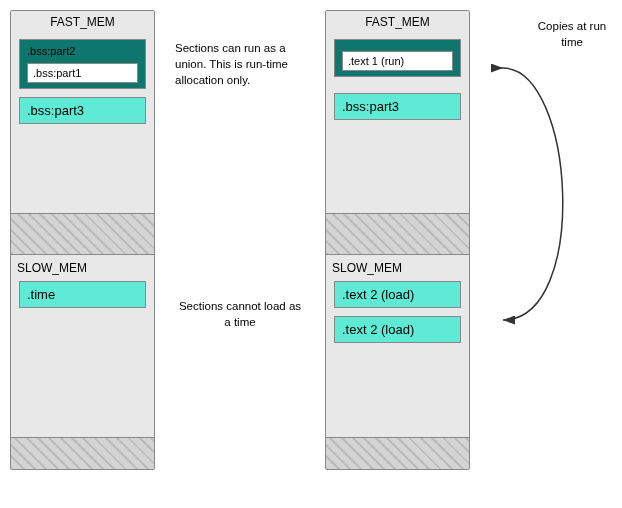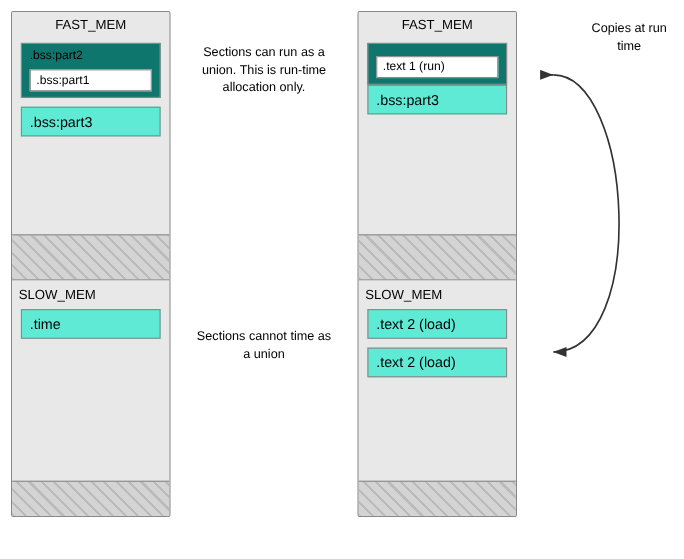--- a/index.html
+++ b/index.html
@@ -124,7 +124,7 @@
 
     .annotation-top {
       margin-top: 30px;
-      text-align: center;
+      text-align: left;
       line-height: 1.4;
       width: 130px;
     }

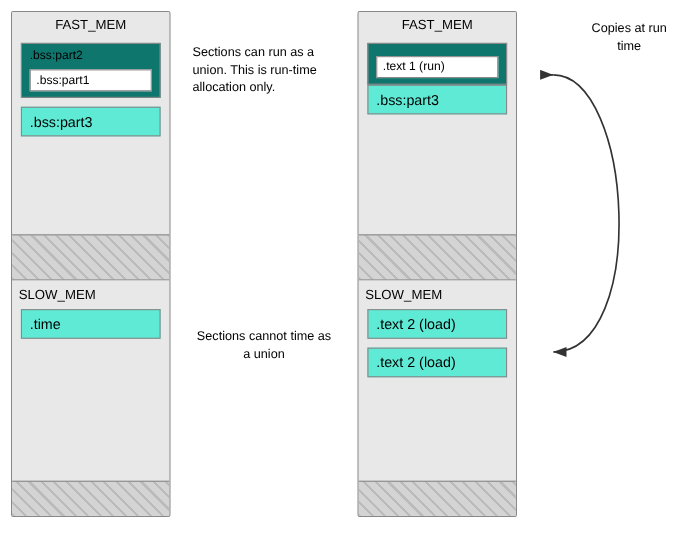--- a/index.html
+++ b/index.html
@@ -206,7 +206,7 @@
     <div class="mem-block" style="height: 460px; position: relative;">
       <div class="mem-title">FAST_MEM</div>
 
-      <div class="mem-section" style="padding-top:6px; gap:0; flex:0; min-height: 180px;">
+      <div class="mem-section" style="padding-top:6px; gap:16px; flex:0; min-height: 180px;">
 
         <div style="position:relative;">
           <div class="mem-box-group" style="border: 1.5px solid #888; padding: 5px 7px;">

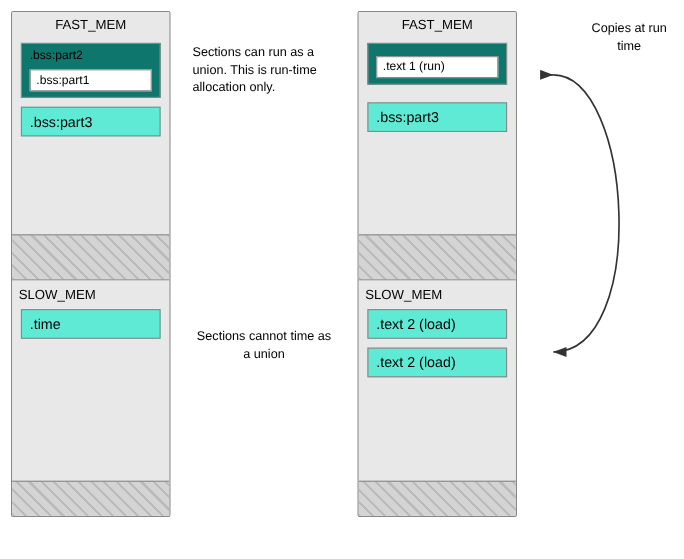--- a/index.html
+++ b/index.html
@@ -199,7 +199,7 @@
 
   <div class="annotation-col">
     <div class="annotation-top">Sections can run as a union. This is run-time allocation only.</div>
-    <div class="annotation-bottom">Sections cannot time as a union</div>
+    <div class="annotation-bottom">Sections cannot load as a time</div>
   </div>
 
   <div class="right-col">

